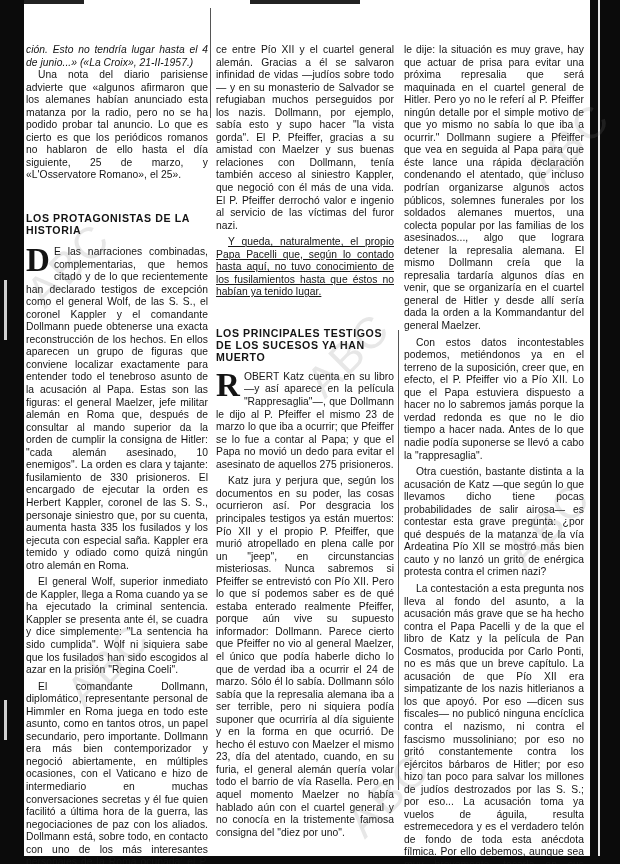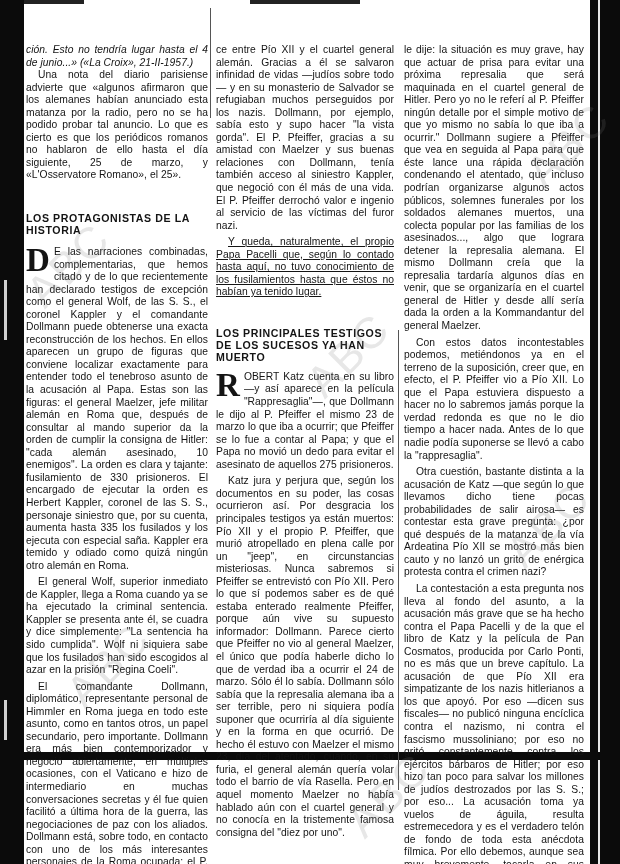--- a/index.html
+++ b/index.html
@@ -9,7 +9,7 @@
     font-family:"Liberation Sans", sans-serif;
     color:#141414;
   }
-  .page { position:absolute; left:0; top:0; width:620px; height:760px; background:#fff; }
+  .page { position:absolute; left:0; top:0; width:620px; height:864px; background:#fff; }
   .left-edge { position:absolute; left:0; top:0; width:24px; height:864px; background:#0b0b0b; }
   .left-edge .noise { position:absolute; left:4px; width:3px; background:#cfcfcf; }
   .right-edge { position:absolute; right:0; top:0; width:30px; height:864px; background:#0b0b0b; }

